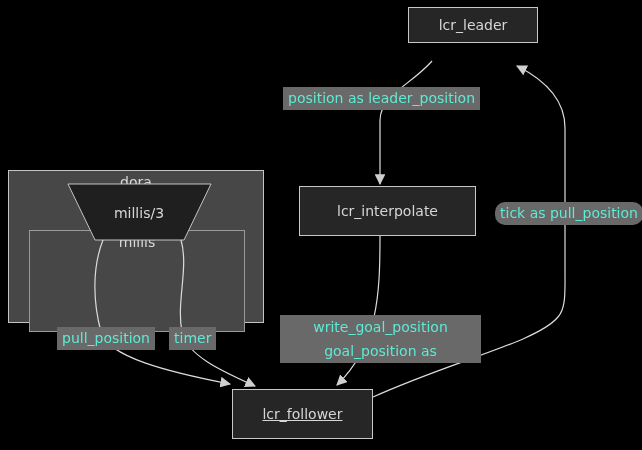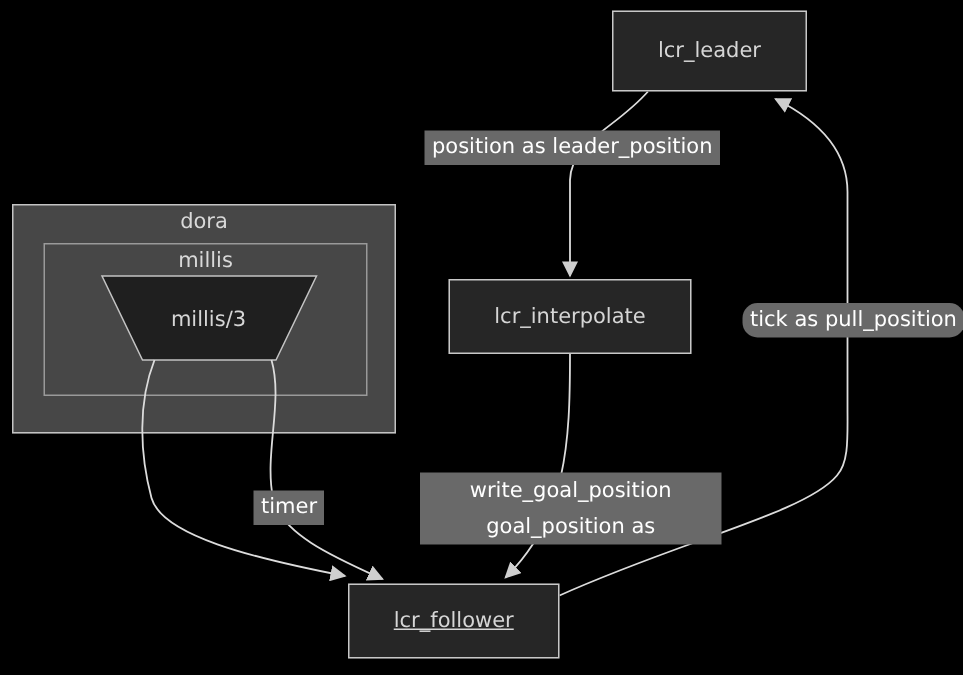--- a/index.html
+++ b/index.html
@@ -20,7 +20,7 @@
     color:#d6d6d6;font-size:14px;display:flex;align-items:center;justify-content:center;
     z-index:4;
   }
-  .node.leader{left:408px;top:7px;width:130px;height:54px;}
+  .node.leader{left:408px;top:7px;width:130px;height:36px;}
   .node.interpolate{left:299px;top:186px;width:162px;height:50px;justify-content:center;}
   .node.follower{left:232px;top:389px;width:141px;height:50px;text-decoration:underline;}
   .trap-label{

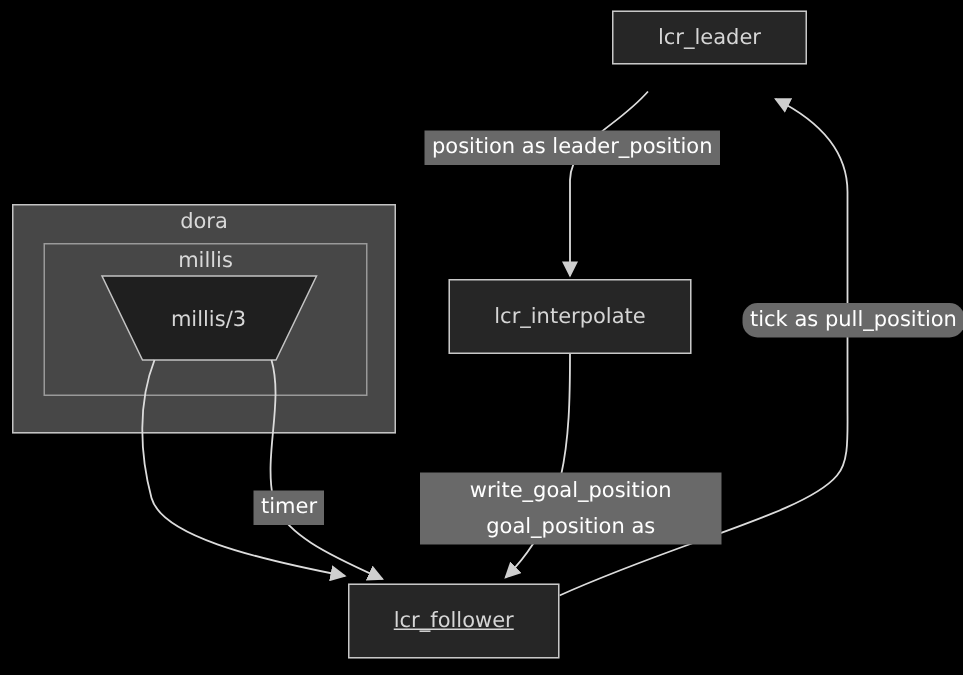--- a/index.html
+++ b/index.html
@@ -29,7 +29,7 @@
   }
   
   .edge-label{
-    position:absolute;background:#696969;color:#ffffff;font-size:14px;
+    position:absolute;background:#696969;color:#5eead4;font-size:14px;
     padding:1px 5px;white-space:nowrap;z-index:5;line-height:21px;
   }
   .el-leader-pos{left:283px;top:87px;}

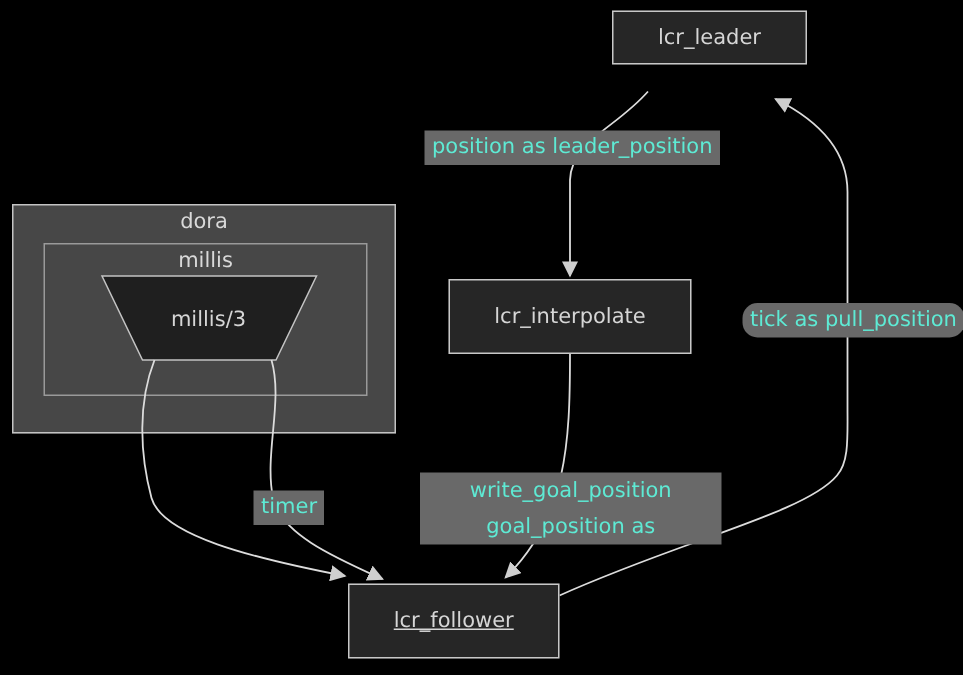--- a/index.html
+++ b/index.html
@@ -8,7 +8,7 @@
     font-family:"DejaVu Sans","Liberation Sans",sans-serif;overflow:hidden;
   }
   
-  .cluster{position:absolute;box-sizing:border-box;background:#474747;}
+  .cluster{position:absolute;box-sizing:border-box;background:#474747;margin-top:34px;}
   .cluster.outer{left:8px;top:136px;width:256px;height:153px;border:1px solid #c4c4c4;}
   .cluster.inner{left:20px;top:25px;width:216px;height:102px;border:1px solid #9a9a9a;background:#474747;position:absolute;}
   .cluster-label{display:block;text-align:center;color:#d9d9d9;font-size:14px;padding-top:3px;}

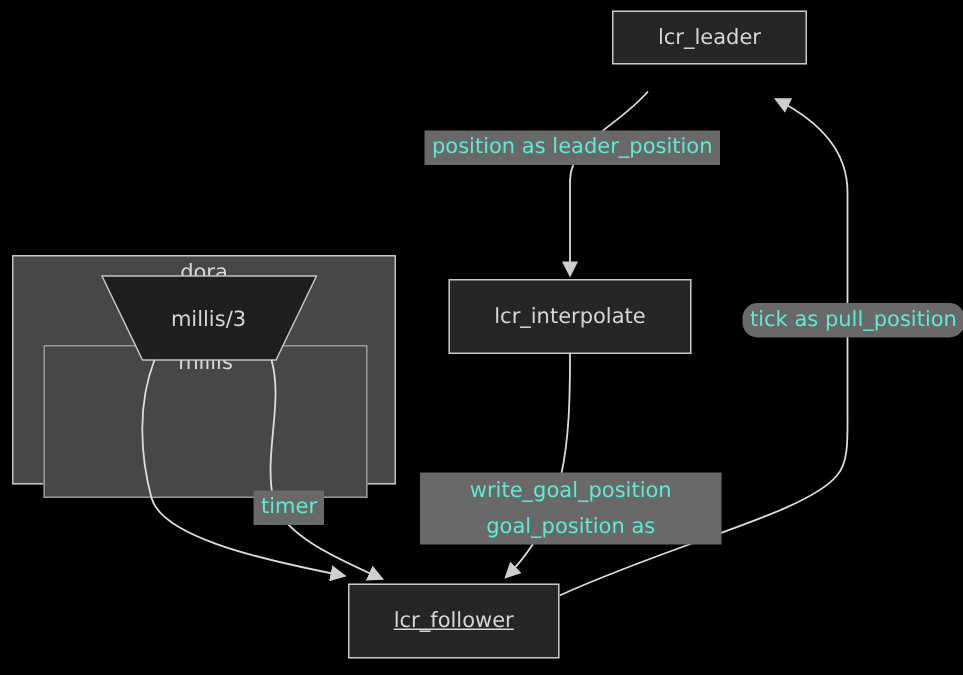--- a/index.html
+++ b/index.html
@@ -21,7 +21,7 @@
     z-index:4;
   }
   .node.leader{left:408px;top:7px;width:130px;height:36px;}
-  .node.interpolate{left:299px;top:186px;width:162px;height:50px;justify-content:center;}
+  .node.interpolate{left:299px;top:186px;width:177px;height:50px;justify-content:center;}
   .node.follower{left:232px;top:389px;width:141px;height:50px;text-decoration:underline;}
   .trap-label{
     position:absolute;left:89px;top:205px;width:100px;text-align:center;

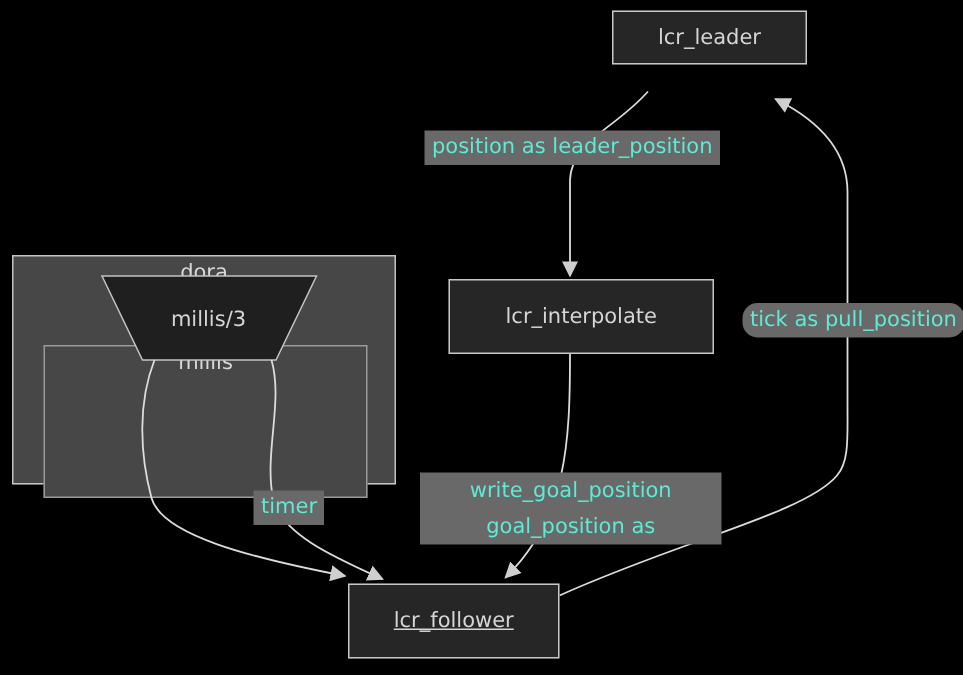--- a/index.html
+++ b/index.html
@@ -90,6 +90,7 @@
     <div>goal_position as</div>
   </div>
 
+  <div class="edge-label el-pull">pull_position</div>
 
   <div class="edge-label el-tick">timer</div>
 

